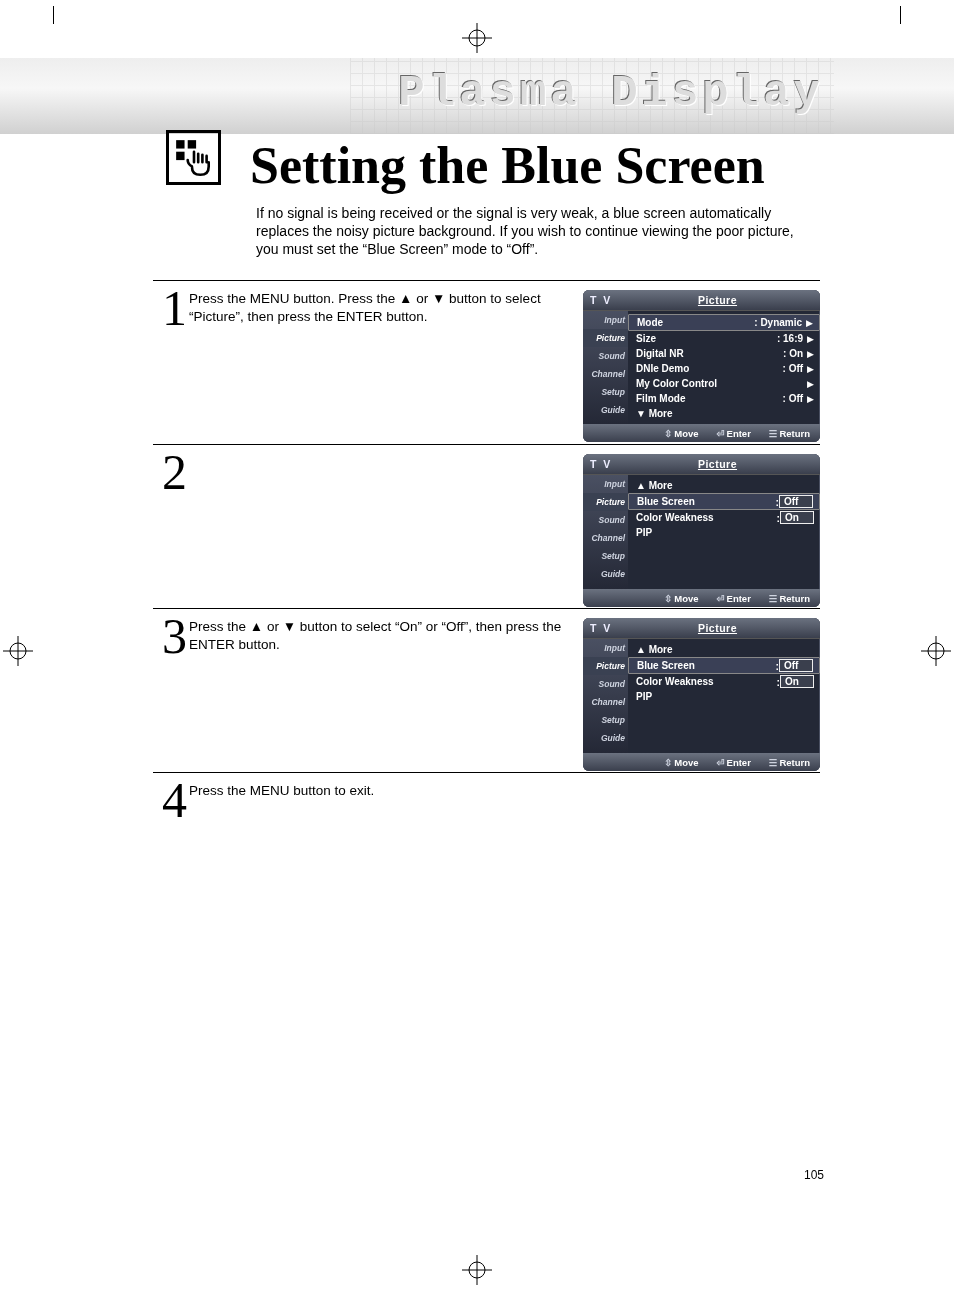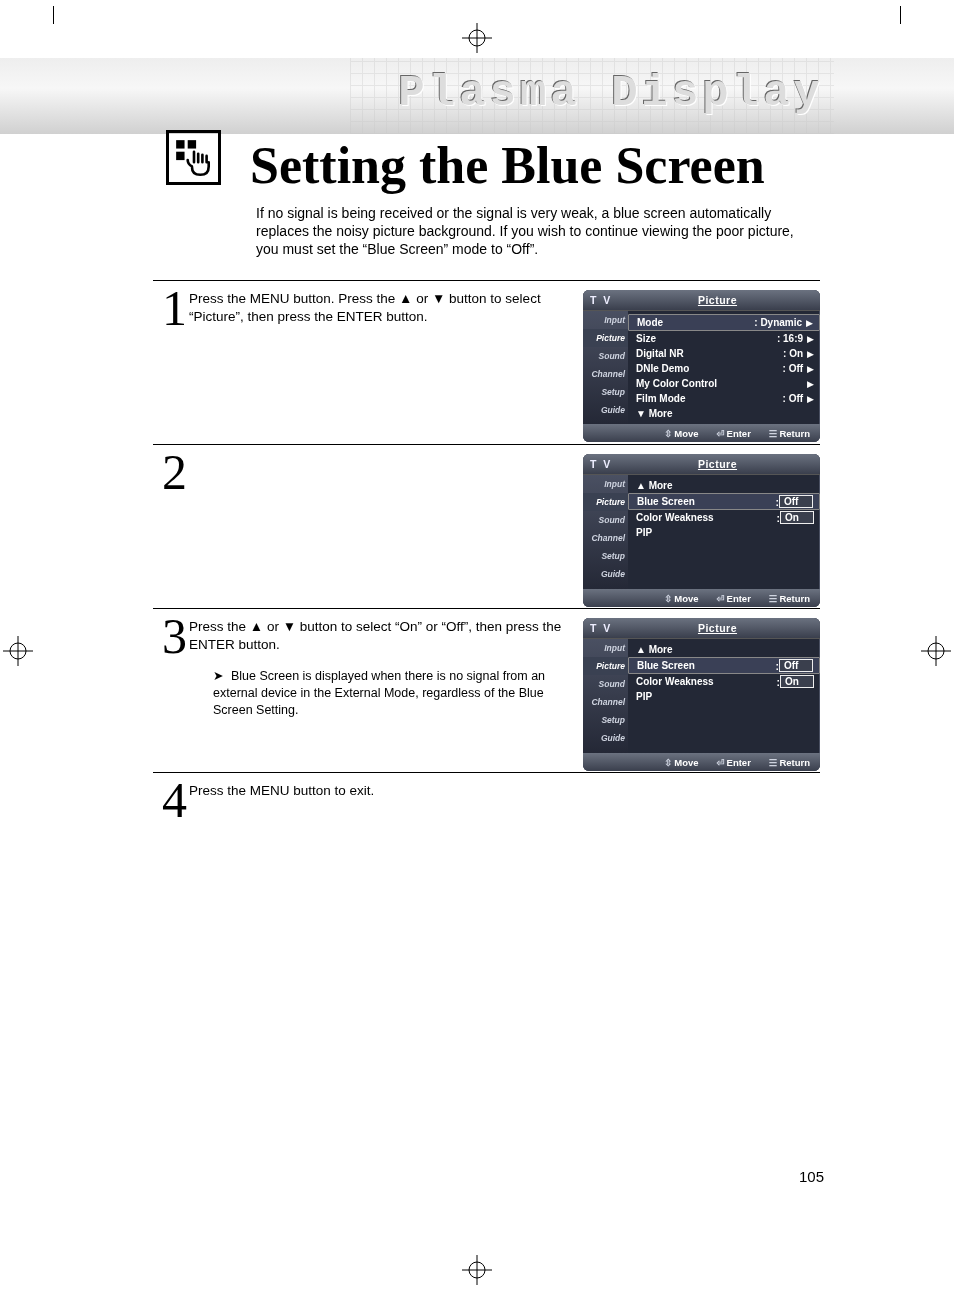--- a/index.html
+++ b/index.html
@@ -221,9 +221,6 @@
   <div class="step" style="top:618px;">
     <div class="step-num">3</div>
     <div class="step-text">Press the ▲ or ▼ button to select “On” or “Off”, then press the ENTER button.</div>
-    <div class="note">
-      <span class="note-arrow">➤</span><span>Blue Screen is displayed when there is no signal from an external device in the External Mode, regardless of the Blue Screen Setting.</span>
-    </div>
     <div class="osd" style="top:0;">
       <div class="osd-top">
           <div class="osd-tv">T V</div>

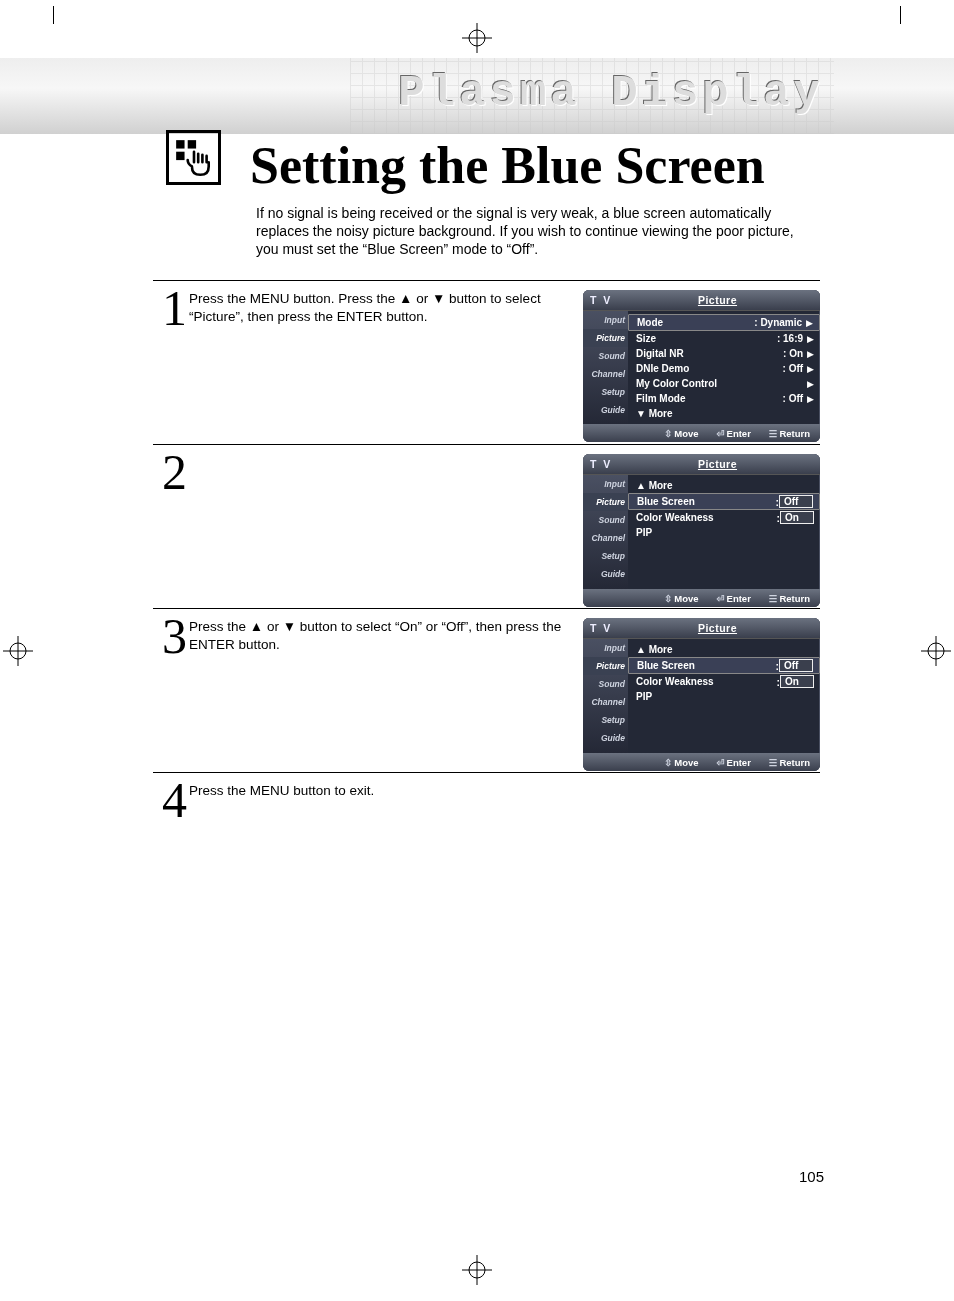--- a/index.html
+++ b/index.html
@@ -48,7 +48,7 @@
   .osd-foot { height:18px; background:linear-gradient(#6b7280,#3a3f4d); display:flex; align-items:center; justify-content:flex-end; gap:18px; padding-right:10px; font-size:9.5px; font-weight:bold; }
   .osd-foot span { color:#fff; }
   .osd-foot .ico { color:#cfd4e0; margin-right:2px; }
-  .page-num { position:absolute; right:130px; top:1168px; font-size:15px; }
+  .page-num { position:absolute; right:130px; top:1168px; font-size:12px; }
 </style>
 </head>
 <body>

